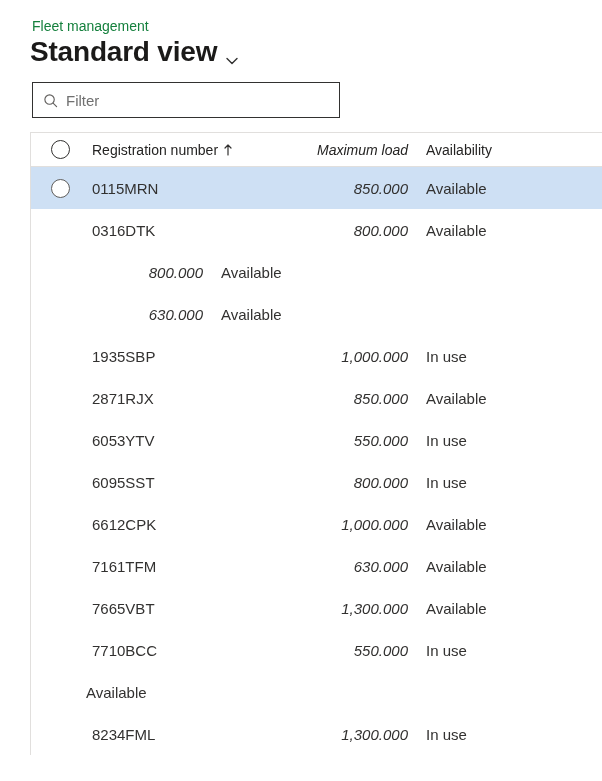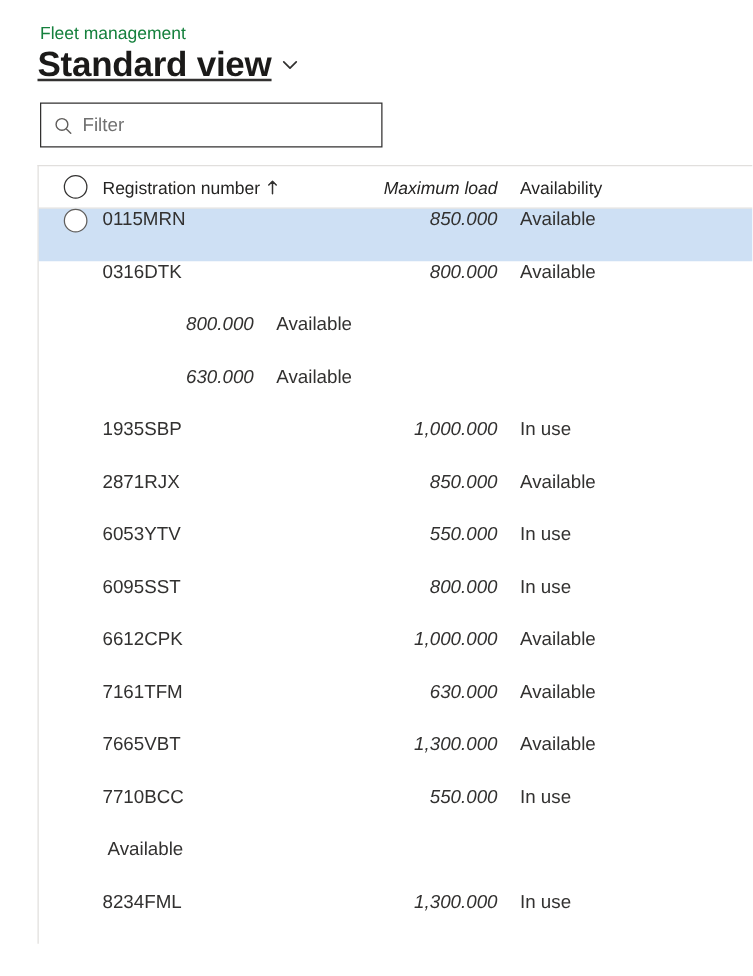--- a/index.html
+++ b/index.html
@@ -27,9 +27,8 @@
     }
     .view-row {
       display: flex;
-      align-items: center;
+      align-items: flex-end;
       padding: 0 0 14px 30px;
-      text-decoration: underline;
     }
     .view-title {
       font-size: 28px;

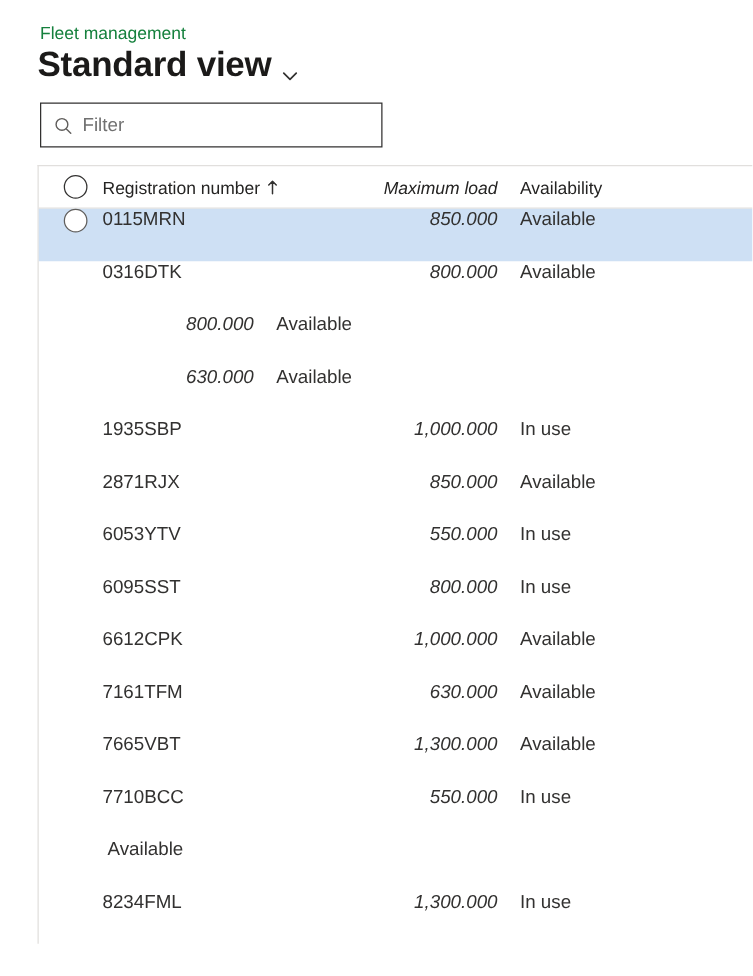--- a/index.html
+++ b/index.html
@@ -45,7 +45,7 @@
       padding: 0 0 14px 32px;
     }
     .filter-box {
-      width: 274px;
+      width: 308px;
       height: 36px;
       border: 1px solid #323130;
       display: flex;

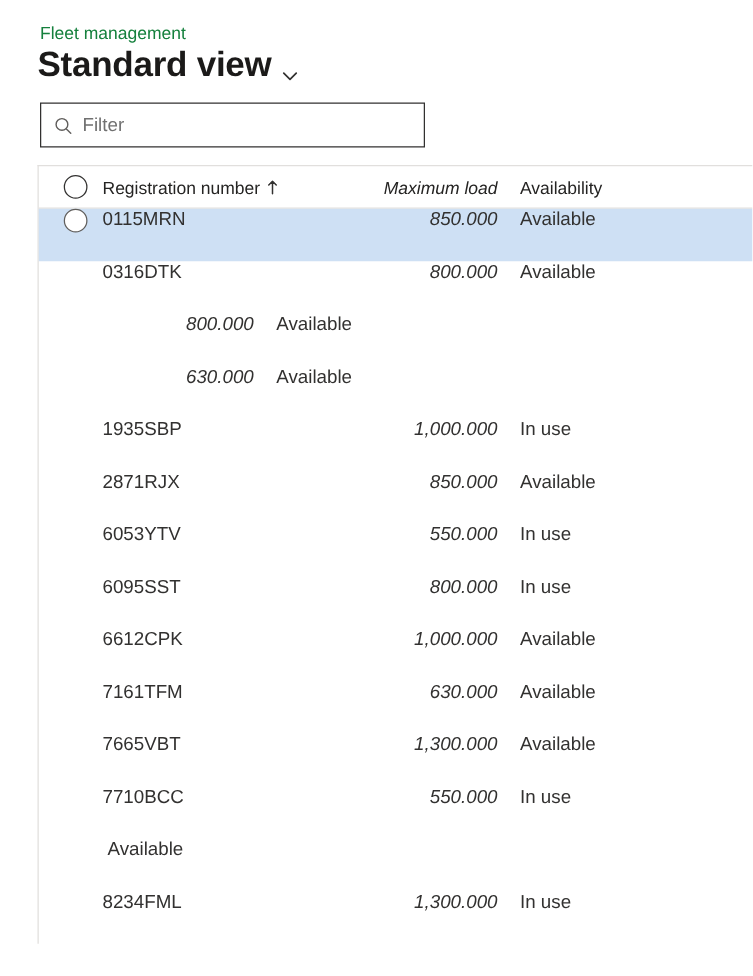--- a/index.html
+++ b/index.html
@@ -106,6 +106,7 @@
       flex-shrink: 0;
       display: flex;
       align-items: center;
+      margin-left: 10px;
     }
     .sort-arrow {
       margin-left: 5px;

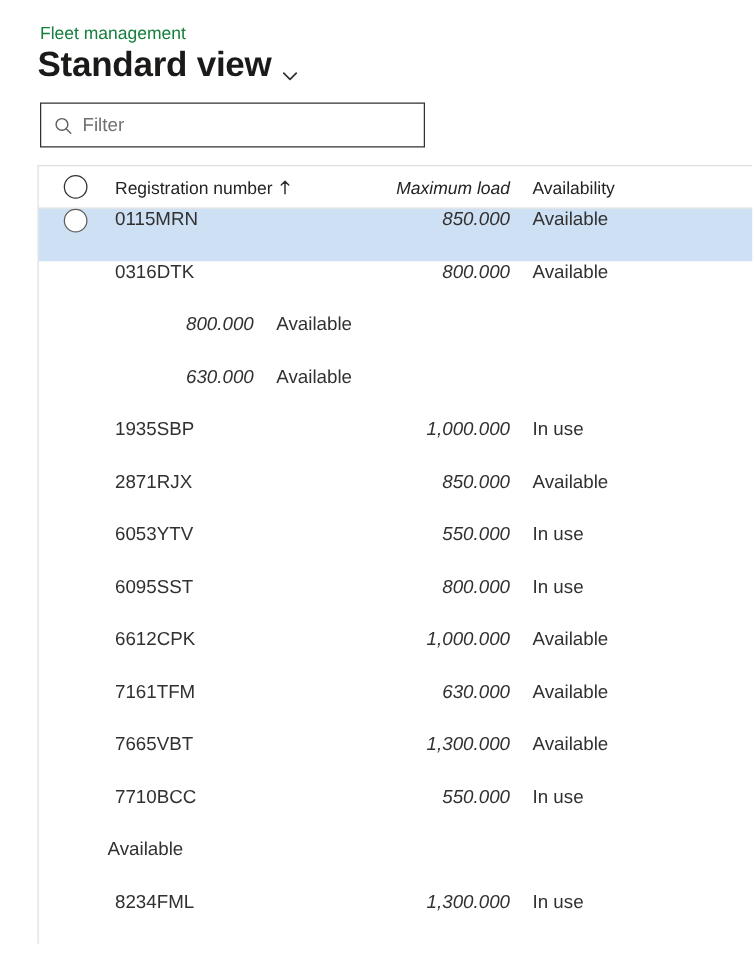--- a/index.html
+++ b/index.html
@@ -125,7 +125,7 @@
     }
     .grid-row {
       display: flex;
-      align-items: flex-start;
+      align-items: center;
       height: 42px;
       font-size: 15px;
       color: #323130;

